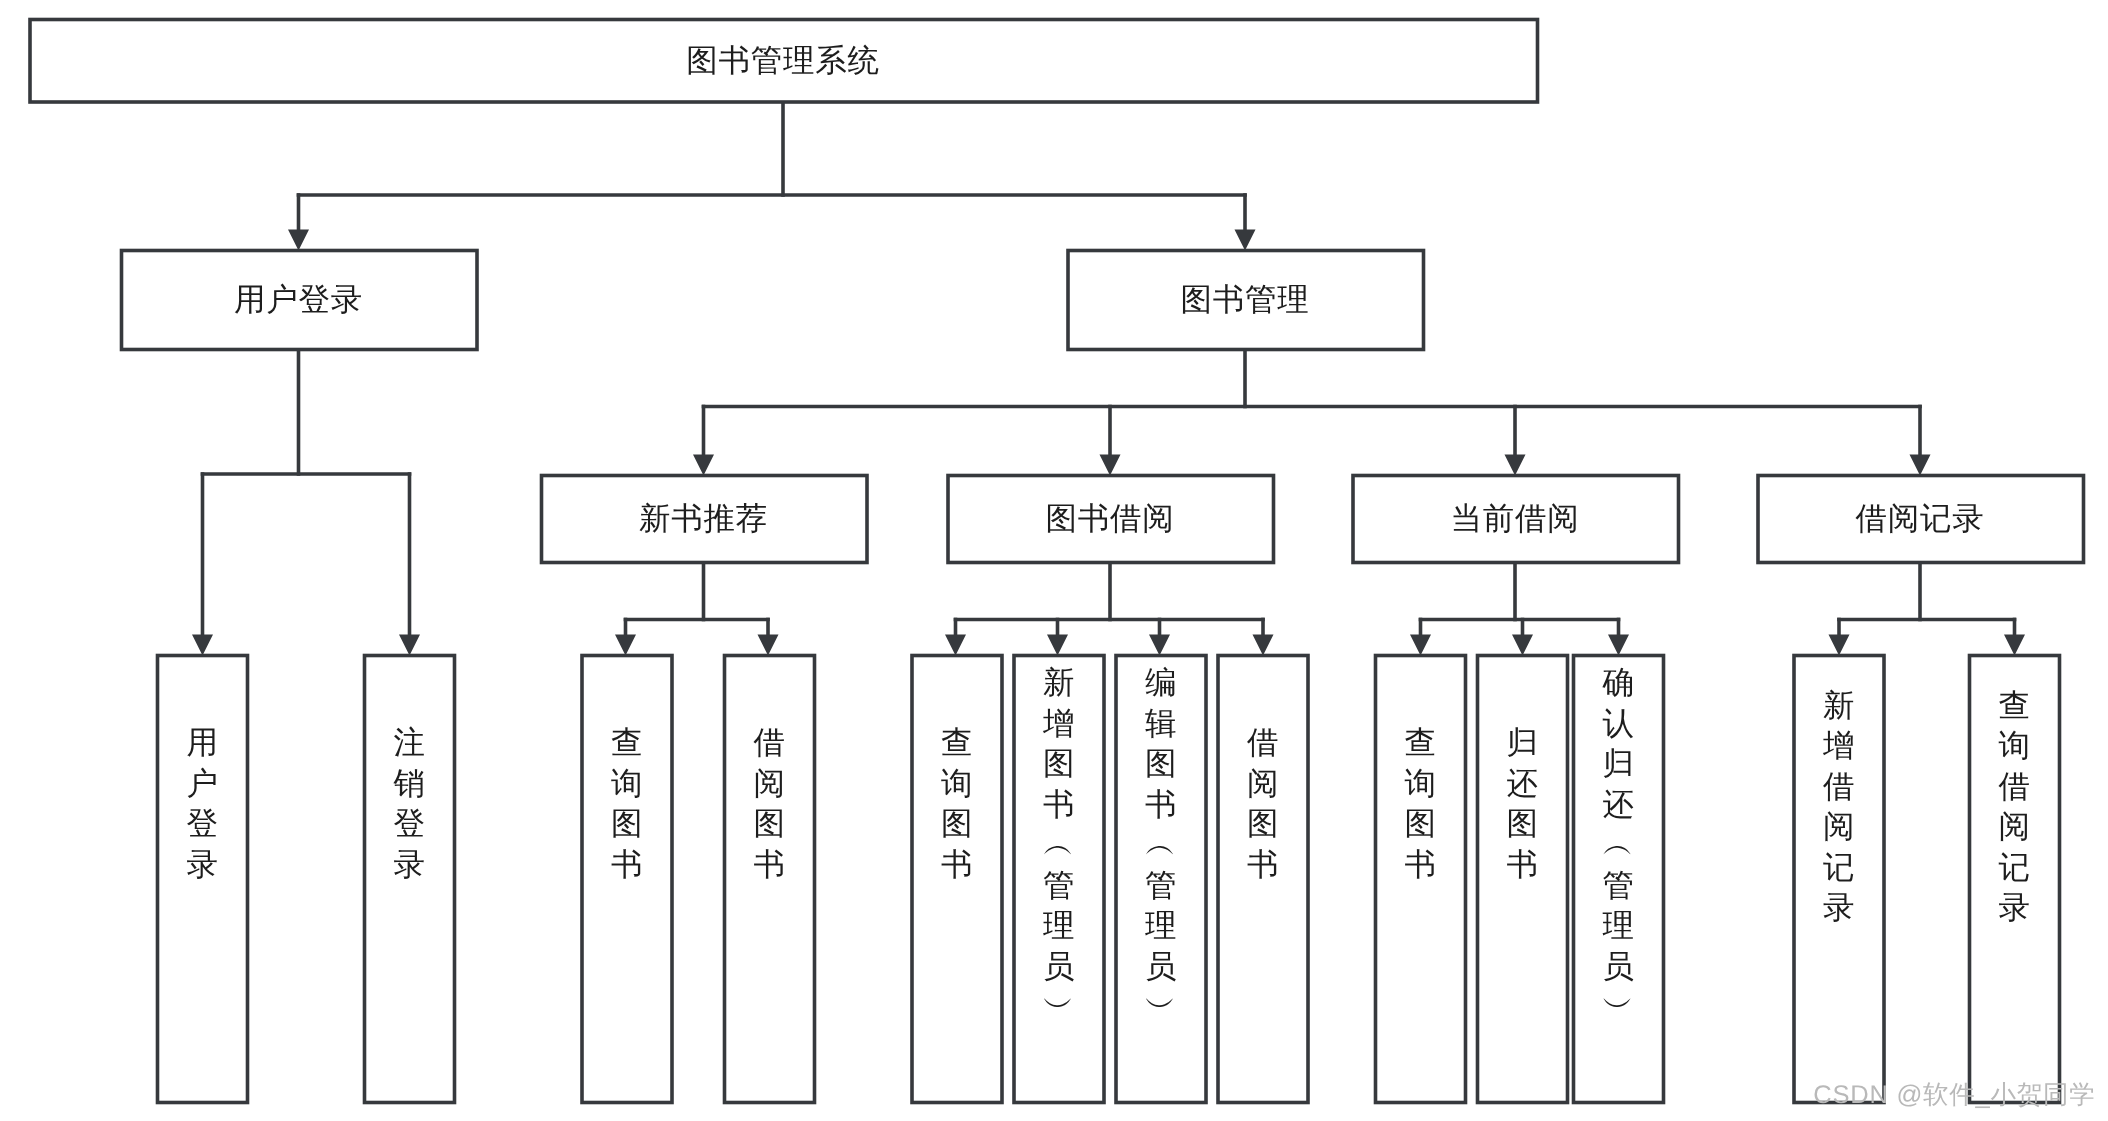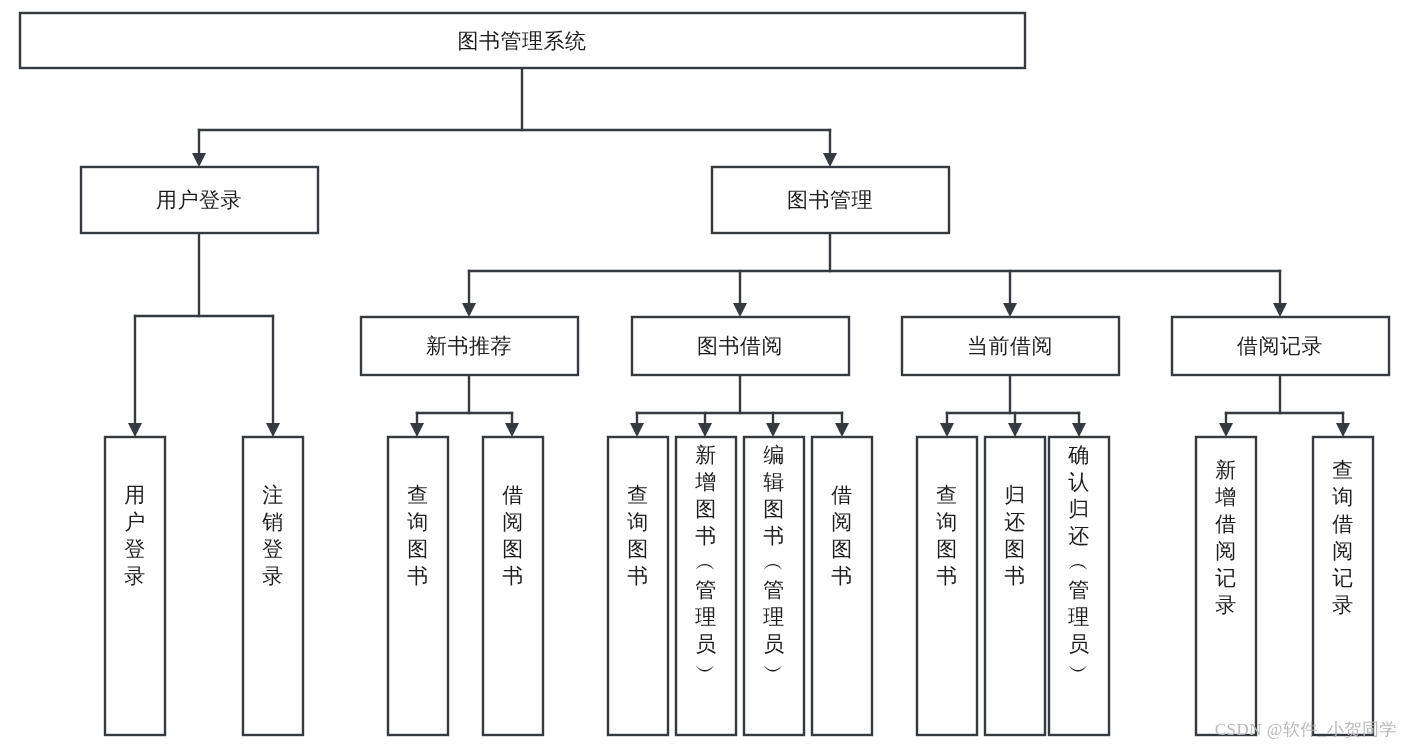--- a/index.html
+++ b/index.html
@@ -61,7 +61,7 @@
     position: absolute;
     right: 8px;
     bottom: 6px;
-    font-family: Liberation Serif, serif;
+    font-family: Liberation Sans, sans-serif;
     font-size: 17px;
     color: #b9b9b9;
     letter-spacing: 0.5px;

